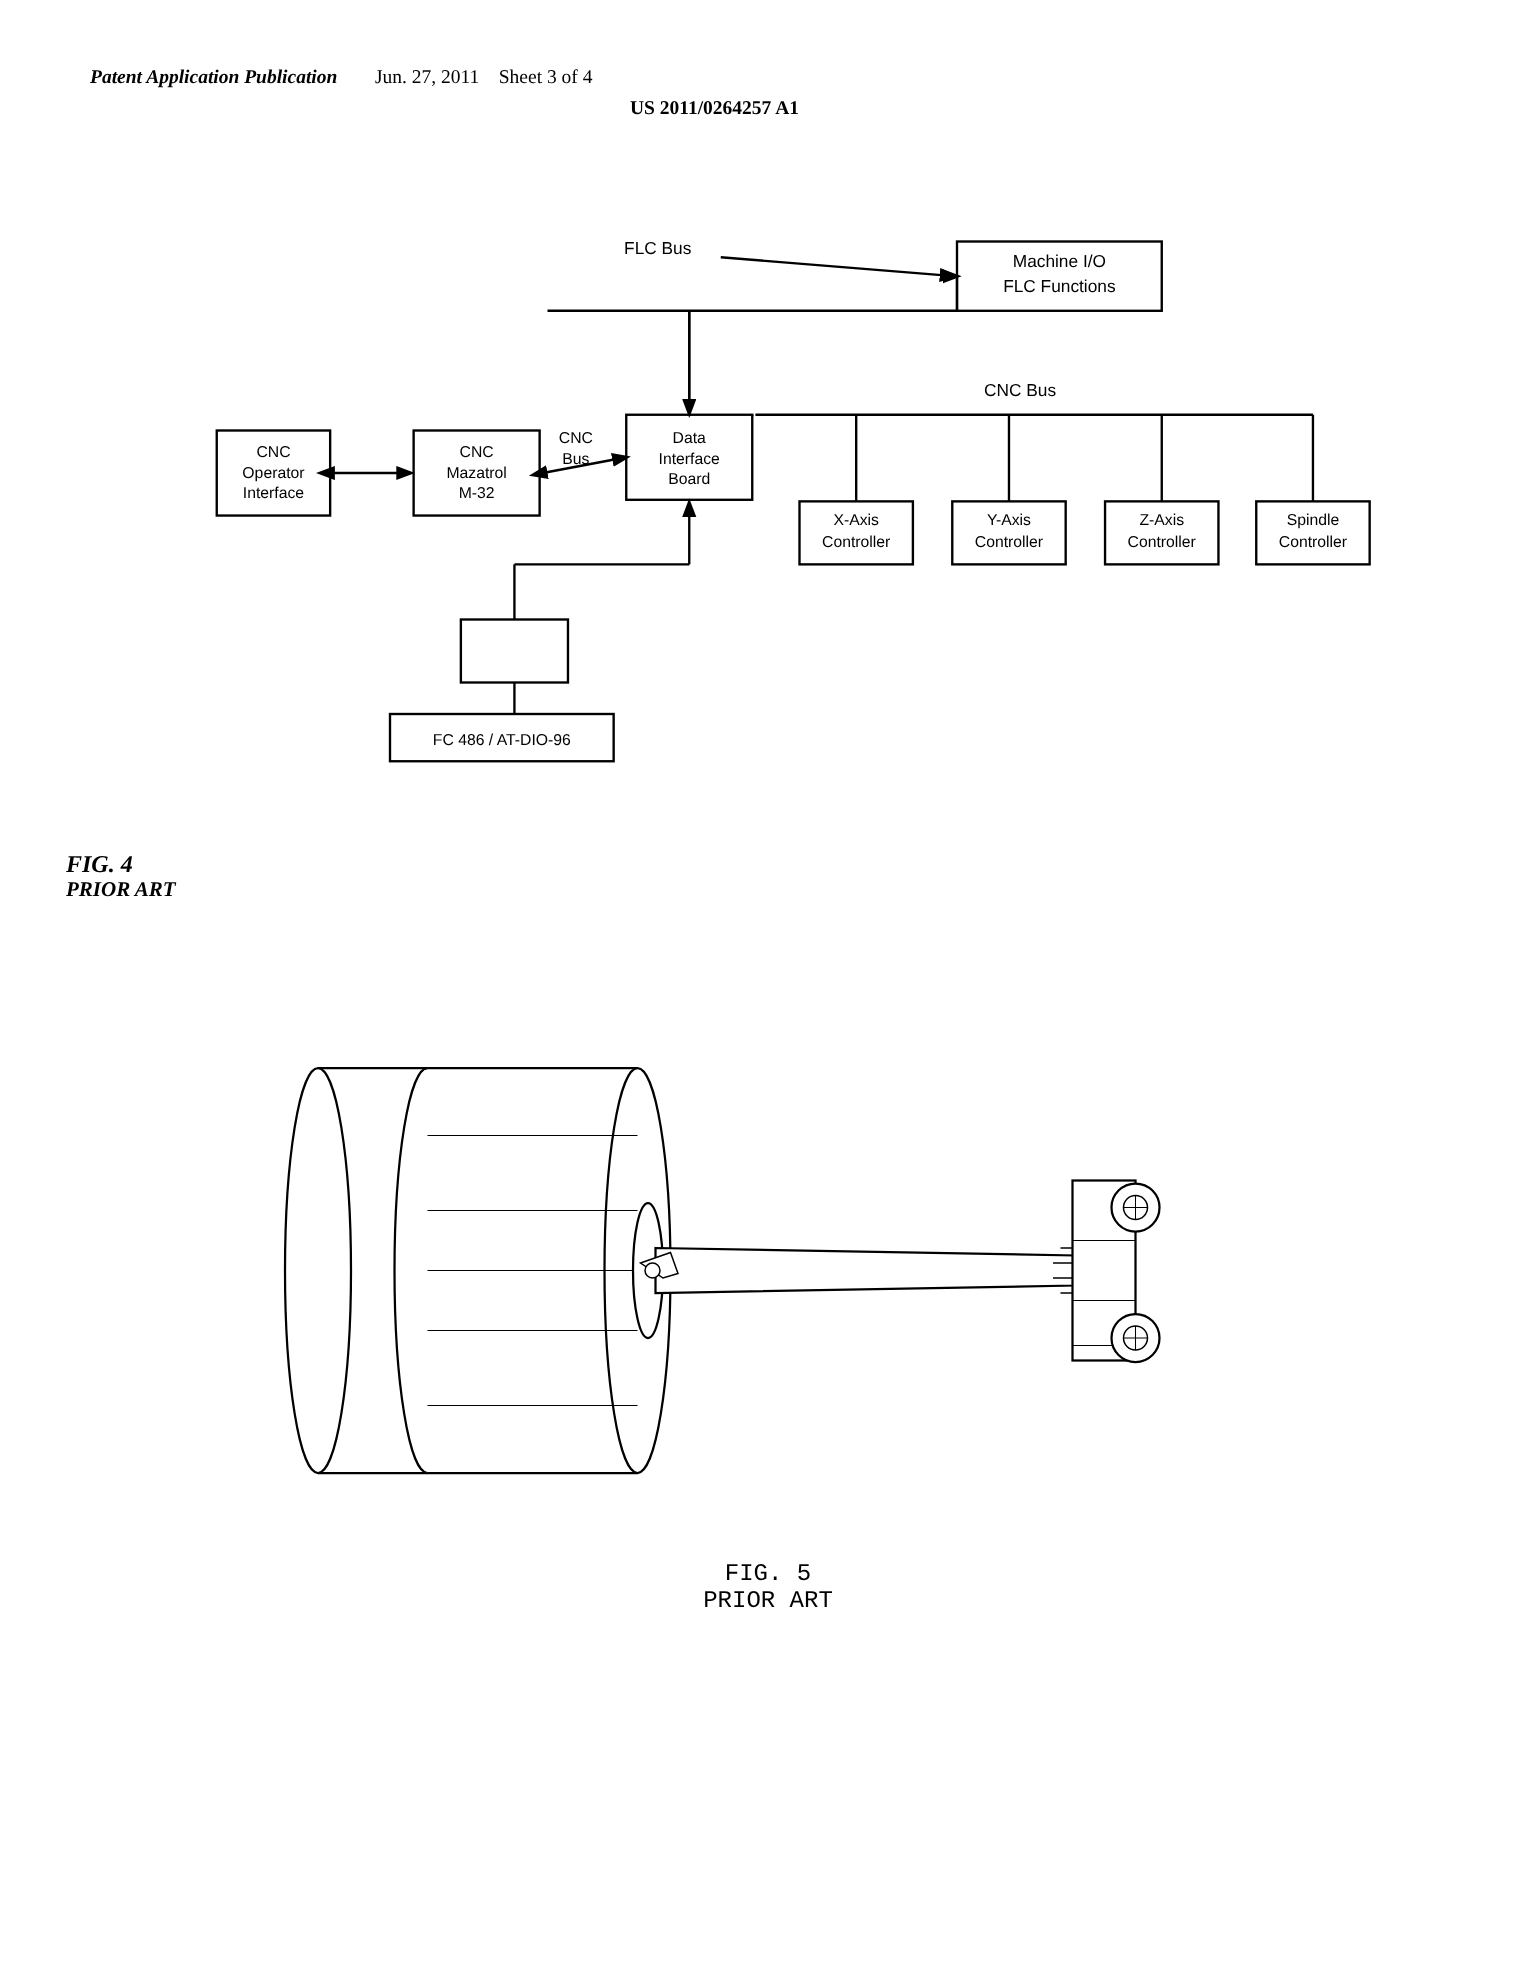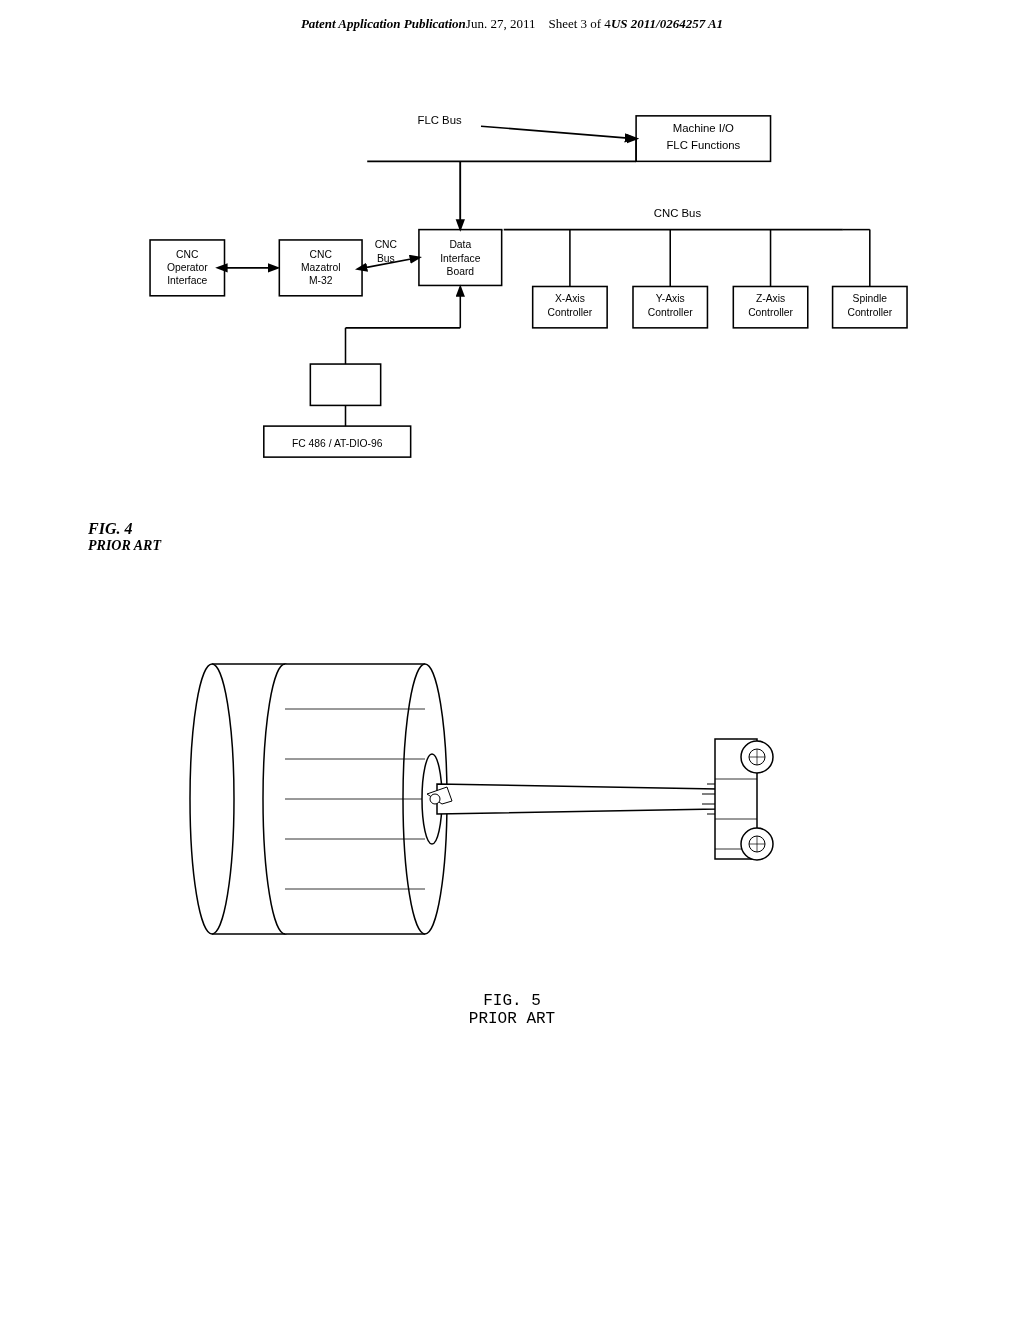--- a/index.html
+++ b/index.html
@@ -15,10 +15,11 @@
     
     .header {
       display: flex;
-      justify-content: center;
+      justify-content: flex-start;
       align-items: flex-start;
-      padding: 16px 60px 0 60px;
+      padding: 43px 60px 0 60px;
       font-size: 13px;
+      gap: 25px;
     }
     .header-left { font-style: italic; font-weight: bold; }
     .header-center { text-align: center; }

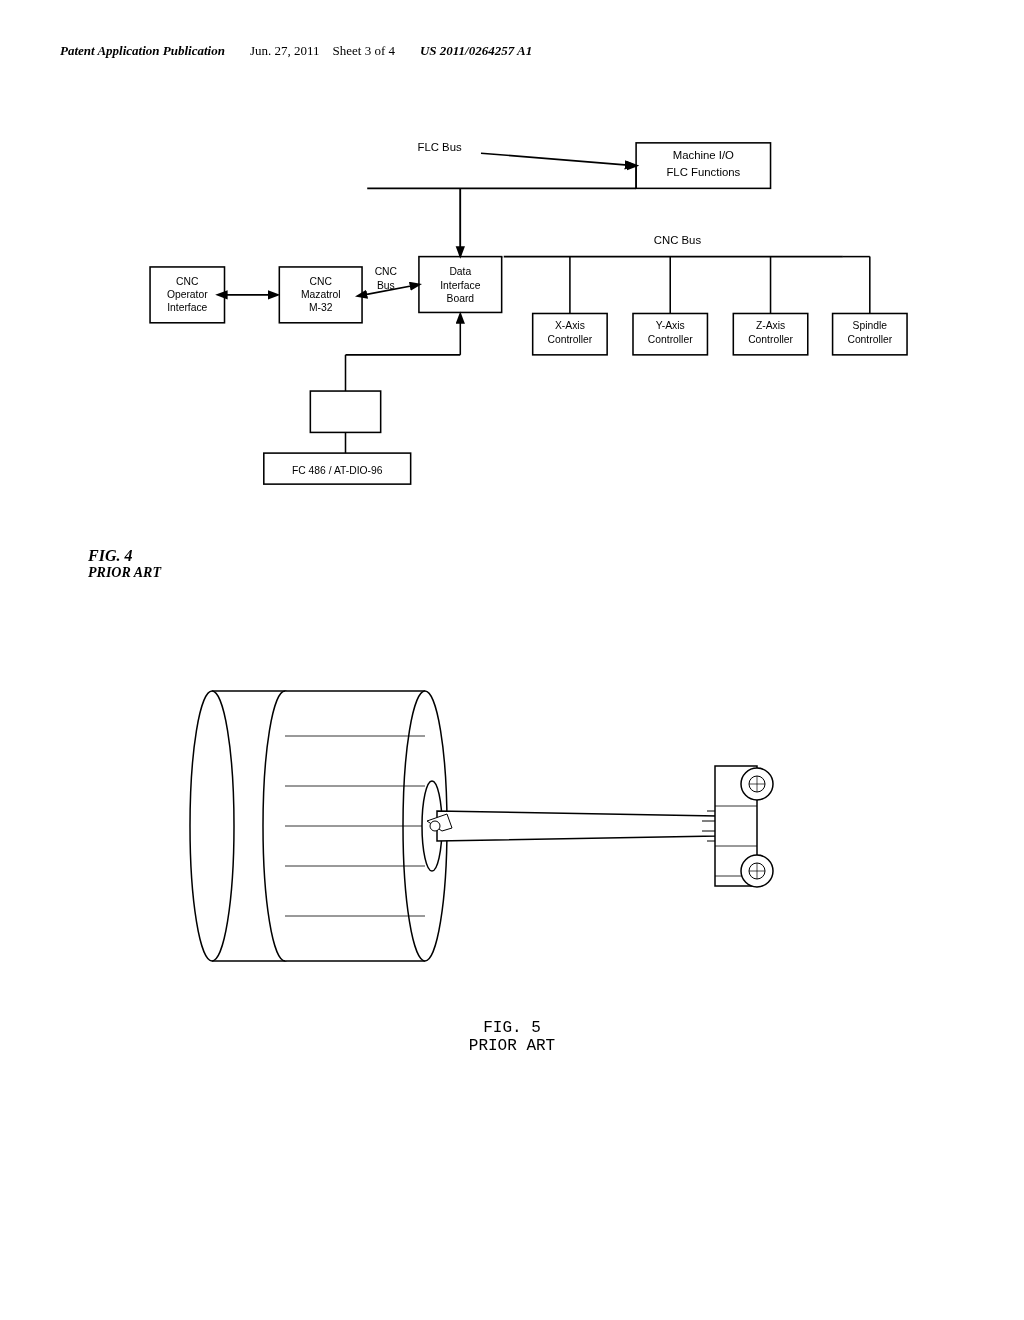--- a/index.html
+++ b/index.html
@@ -23,7 +23,7 @@
     }
     .header-left { font-style: italic; font-weight: bold; }
     .header-center { text-align: center; }
-    .header-right { font-style: italic; font-weight: bold; }
+    .header-right { font-weight: bold; margin-top: 21px; }
 
     
     .content {

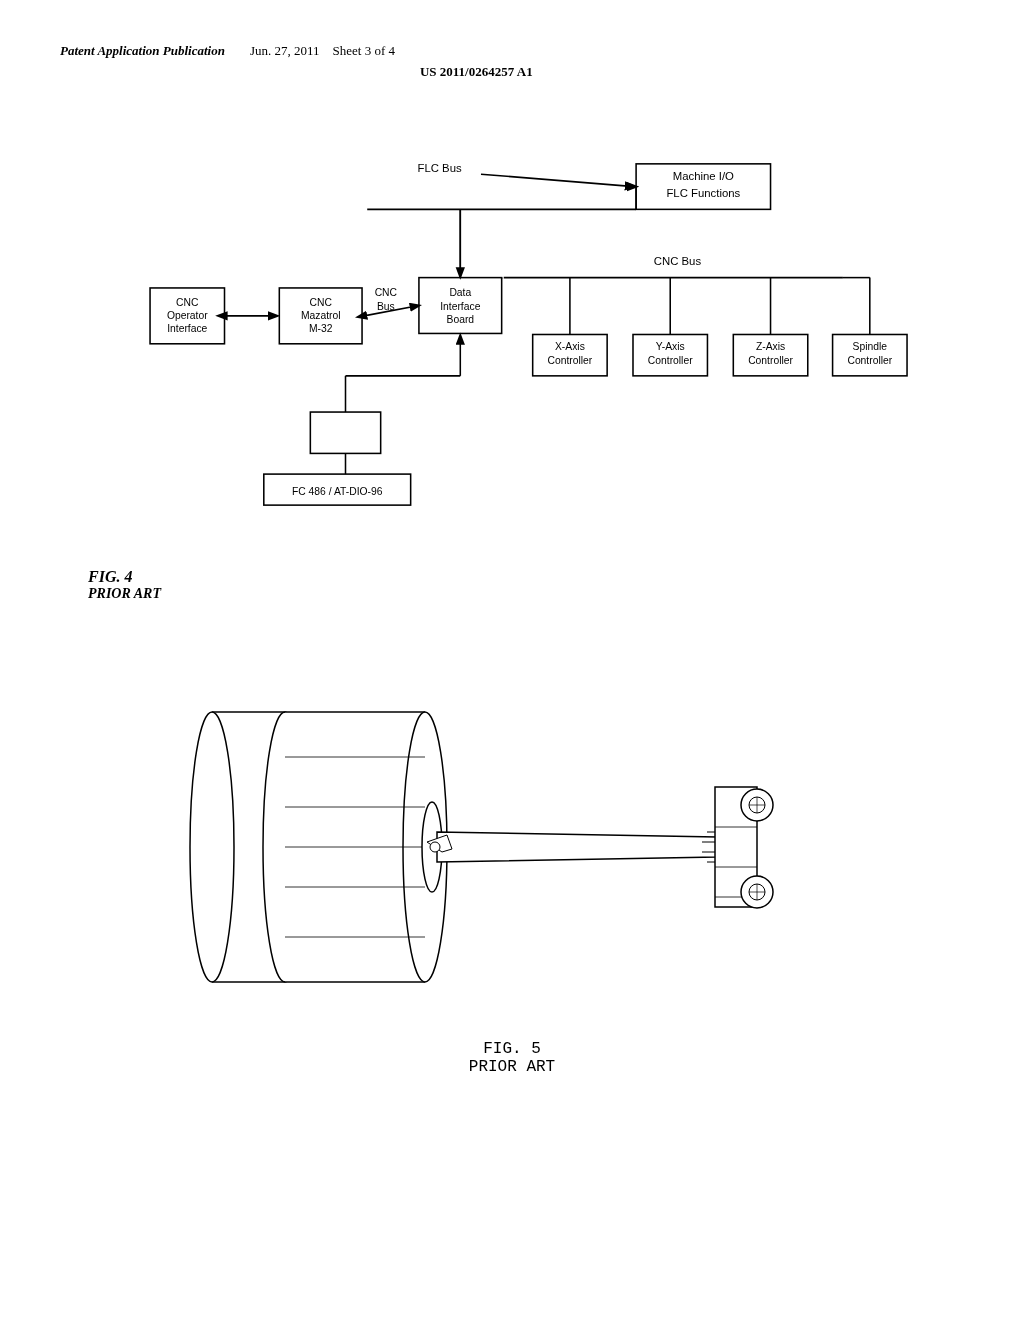--- a/index.html
+++ b/index.html
@@ -27,7 +27,7 @@
 
     
     .content {
-      padding: 0 88px;
+      padding: 0 44px;
     }
 
     

